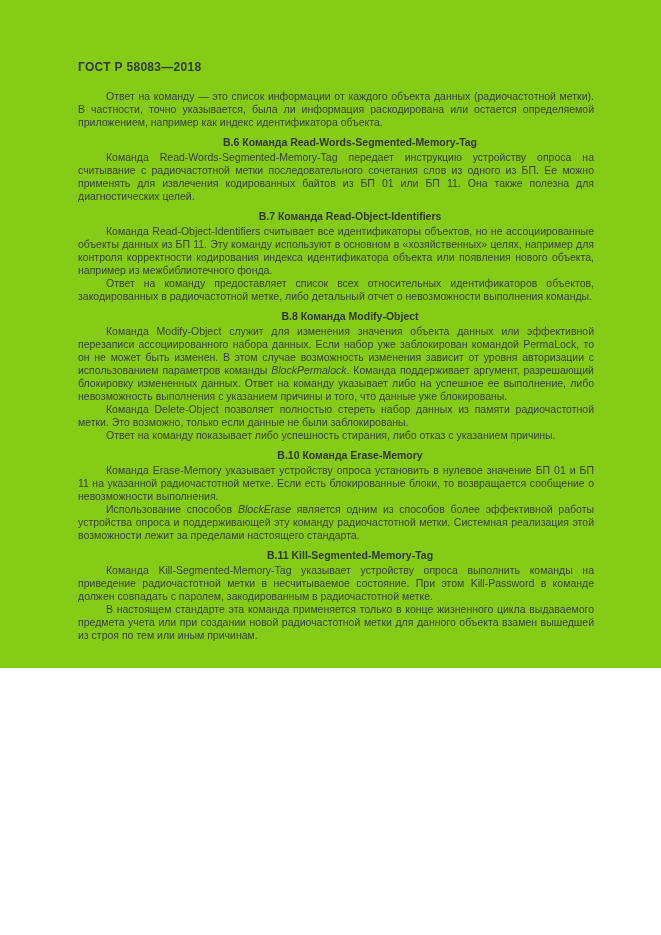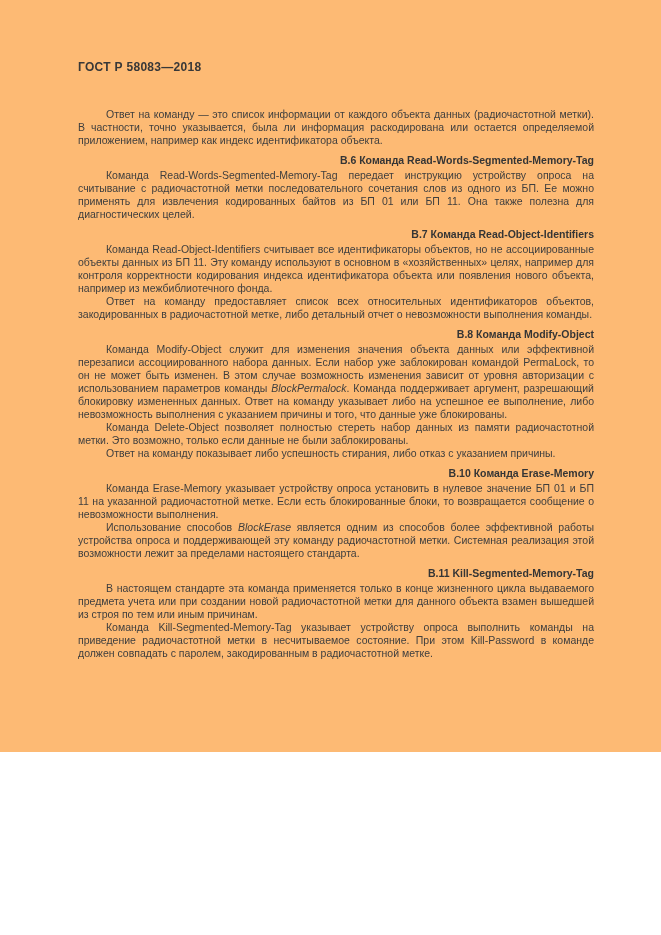--- a/index.html
+++ b/index.html
@@ -11,8 +11,8 @@
     .page {
       position: relative;
       width: 661px;
-      height: 752px;
-      background: #fdba74;
+      height: 668px;
+      background: #84cc16;
       color: #3e3e3e;
       overflow: hidden;
     }

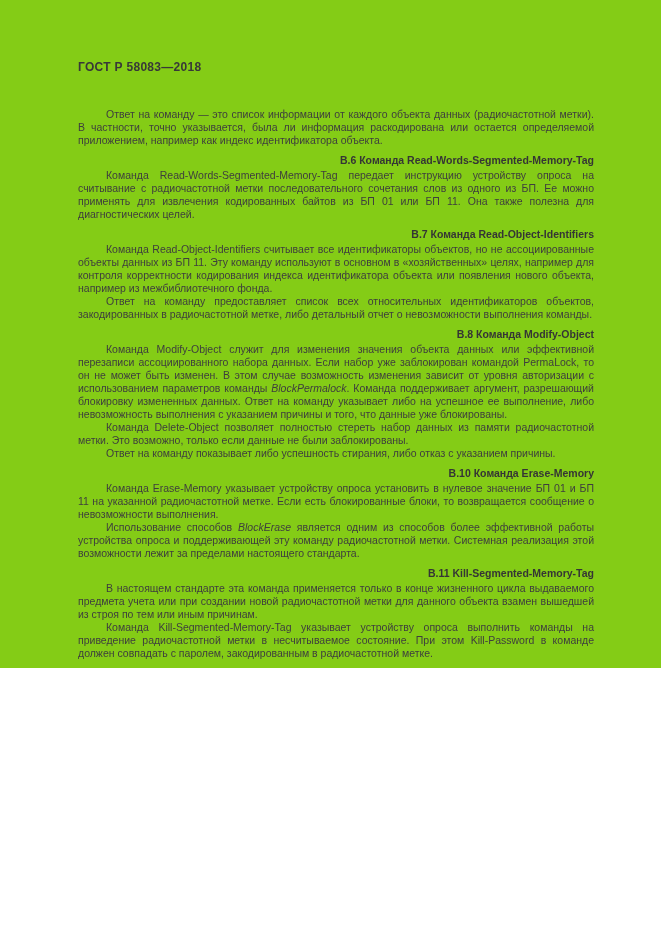--- a/index.html
+++ b/index.html
@@ -34,7 +34,6 @@
       line-height: 13px;
       text-align: justify;
       color: #3e3e3e;
-      margin-top: 18px;
     }
     .para {
       text-indent: 28px;

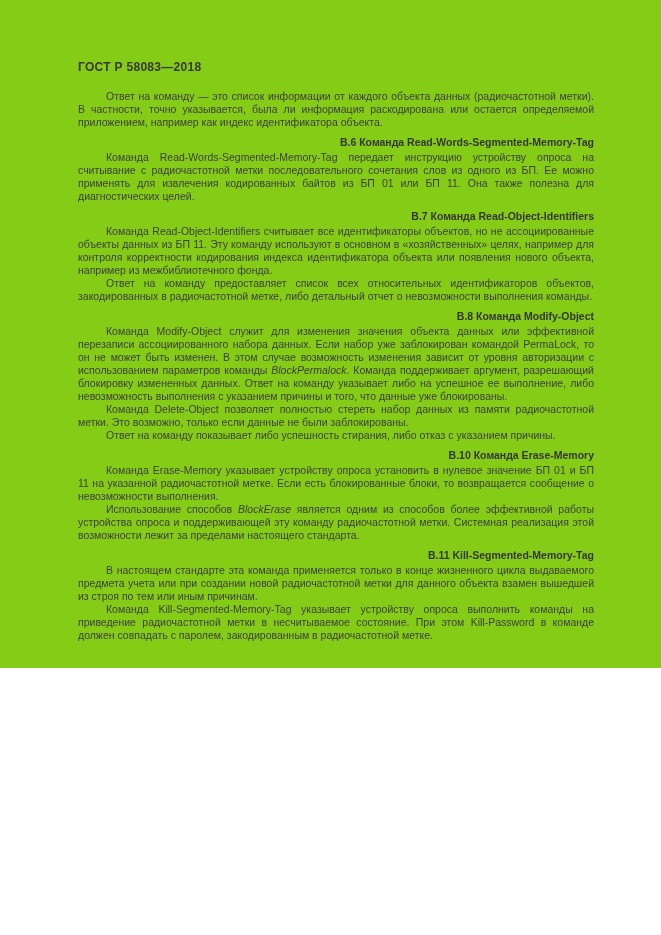--- a/index.html
+++ b/index.html
@@ -41,7 +41,7 @@
     .sec-heading {
       font-weight: bold;
       text-indent: 28px;
-      text-align: right;
+      text-align: center;
       margin-top: 7px;
       margin-bottom: 2px;
       color: #353535;

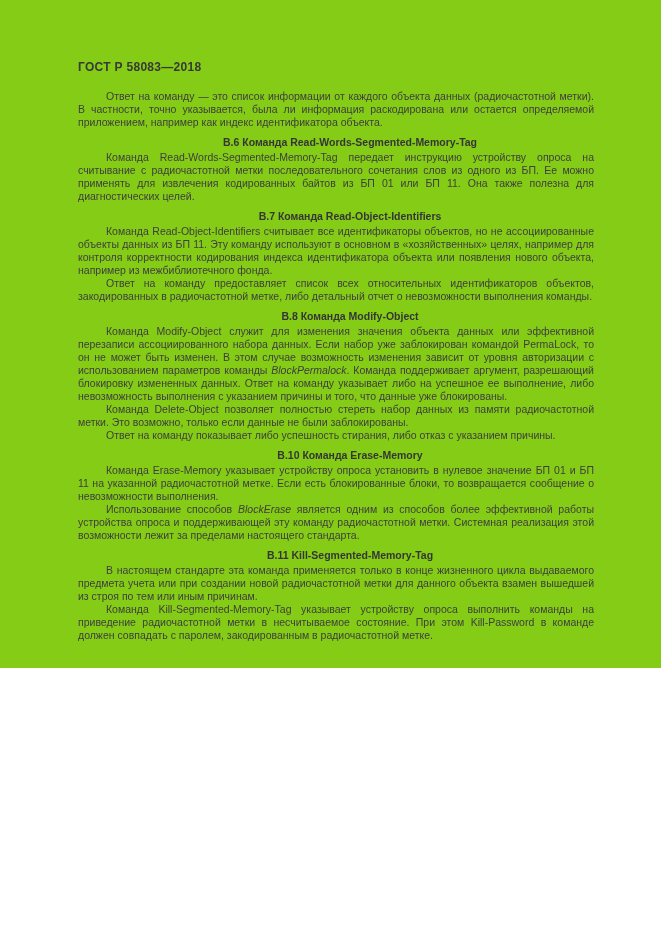--- a/index.html
+++ b/index.html
@@ -77,8 +77,8 @@
       <div class="para"><span>Команда Erase-Memory указывает устройству опроса установить в нулевое значение БП 01 и БП 11 на указанной радиочастотной метке. Если есть блокированные блоки, то возвращается сообщение о невозможности выполнения.</span></div>
       <div class="para"><span>Использование способов </span><span class="i">BlockErase</span><span> является одним из способов более эффективной работы устройства опроса и поддерживающей эту команду радиочастотной метки. Системная реализация этой возможности лежит за пределами настоящего стандарта.</span></div>
       <div class="sec-heading">В.11 Kill-Segmented-Memory-Tag</div>
+      <div class="para"><span>Команда Kill-Segmented-Memory-Tag указывает устройству опроса выполнить команды на приведение радиочастотной метки в несчитываемое состояние. При этом Kill-Password в команде должен совпадать с паролем, закодированным в радиочастотной метке.</span></div>
       <div class="para"><span>В настоящем стандарте эта команда применяется только в конце жизненного цикла выдаваемого предмета учета или при создании новой радиочастотной метки для данного объекта взамен вышедшей из строя по тем или иным причинам.</span></div>
-      <div class="para"><span>Команда Kill-Segmented-Memory-Tag указывает устройству опроса выполнить команды на приведение радиочастотной метки в несчитываемое состояние. При этом Kill-Password в команде должен совпадать с паролем, закодированным в радиочастотной метке.</span></div>
     </div>
 
   <div class="page-number">38</div>

